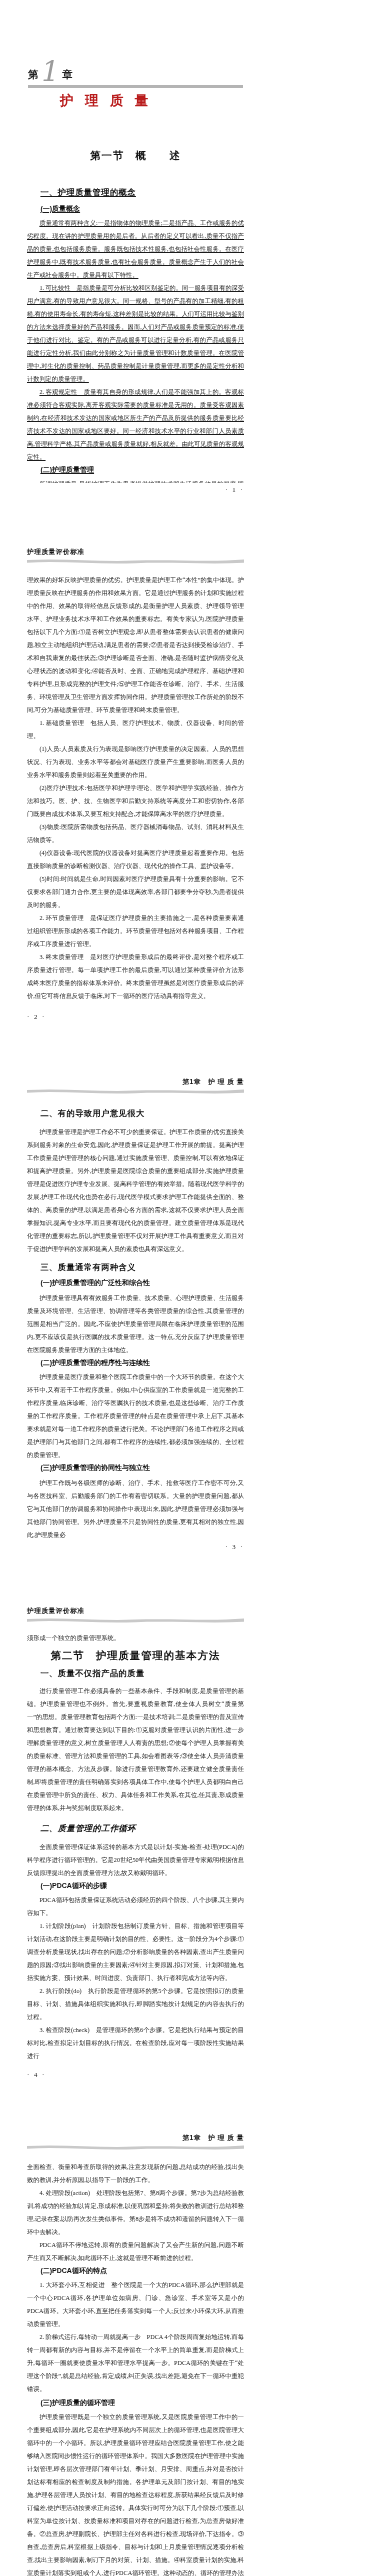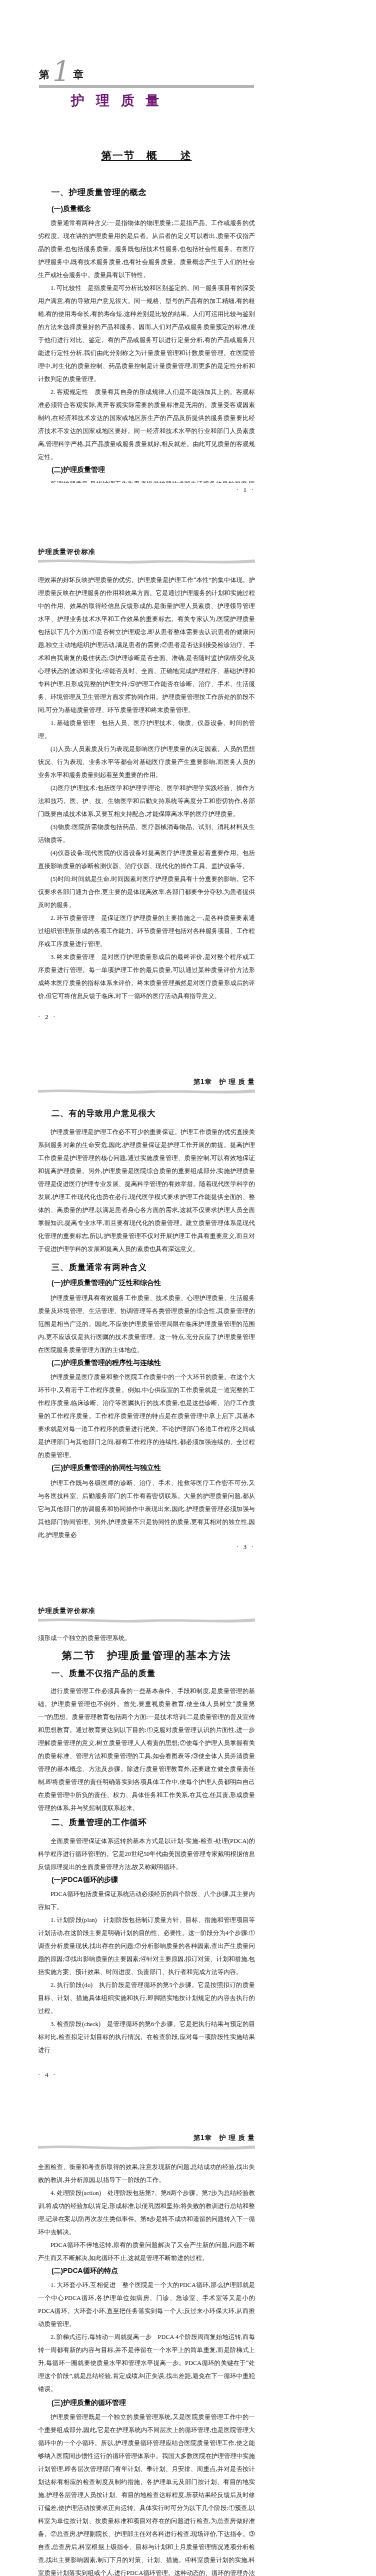--- a/index.html
+++ b/index.html
@@ -9,7 +9,7 @@
     color:#1b1b1b;
   }
   .canvas{position:relative;width:376px;height:2642px;background:#ffffff;overflow:hidden;}
-  .page{position:absolute;left:11px;width:306px;overflow:hidden;background:#ffffff;}
+  .page{position:absolute;left:0;width:306px;overflow:hidden;background:#ffffff;}
   #page1{top:0;height:515px;}
   #page2{top:515px;height:531px;}
   #page3{top:1046px;height:531px;}

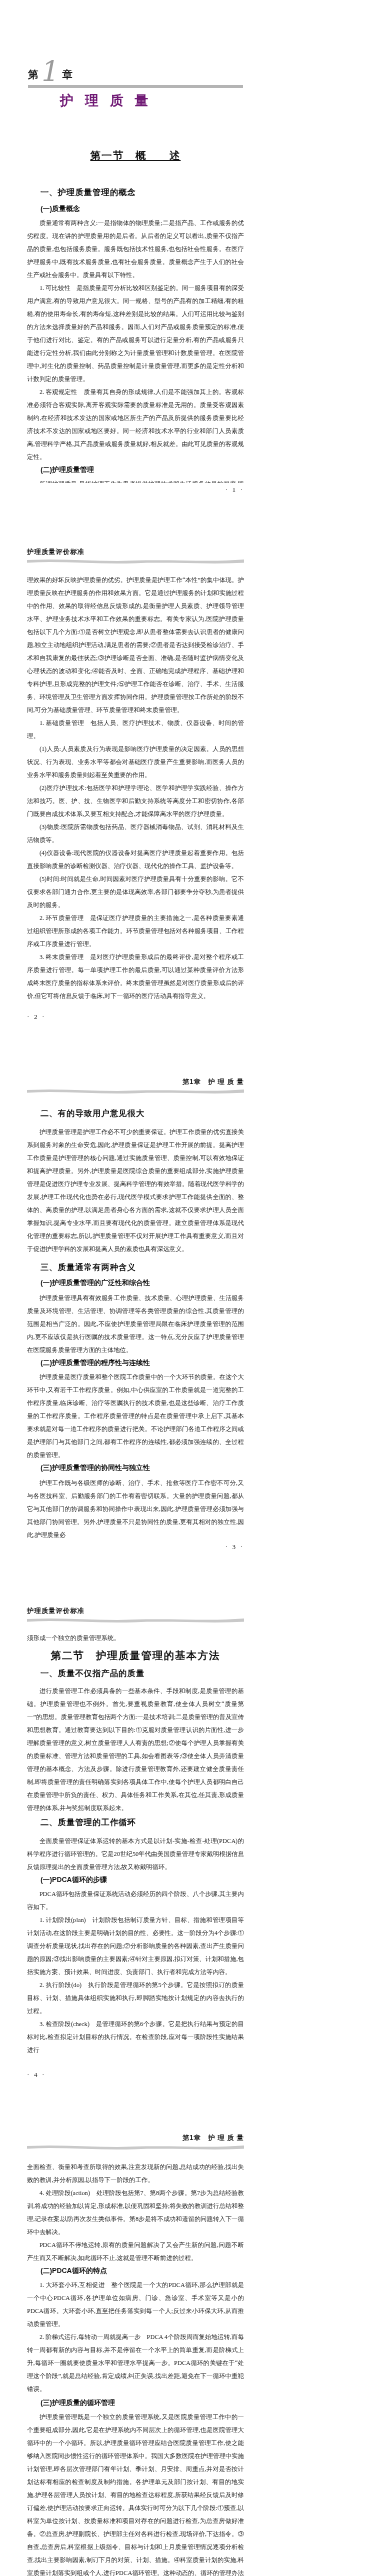--- a/index.html
+++ b/index.html
@@ -21,7 +21,7 @@
   .ch-zh{font:bold 10.3px/10.3px "Liberation Serif",serif;position:relative;top:-3.1px;color:#222;}
   .ch-num{font:italic 28px/28px "DejaVu Serif",serif;color:#9b9b9b;margin:0 3.1px;}
   .ch-rule{position:absolute;left:28px;top:85px;width:215px;height:2.6px;background:#b4b4b4;}
-  .ch-title{position:absolute;left:60px;top:93px;font:bold 13.4px/15.5px "Liberation Serif",serif;letter-spacing:4.1px;color:#701a75;}
+  .ch-title{position:absolute;left:60px;top:93px;font:bold 13.4px/15.5px "Liberation Serif",serif;letter-spacing:4.1px;color:#b91c1c;}
 
   .sec-title-abs{position:absolute;left:27px;width:217px;text-align:center;
     font:bold 10.3px/13.4px "Liberation Serif",serif;letter-spacing:1px;color:#141414;text-decoration:underline;}

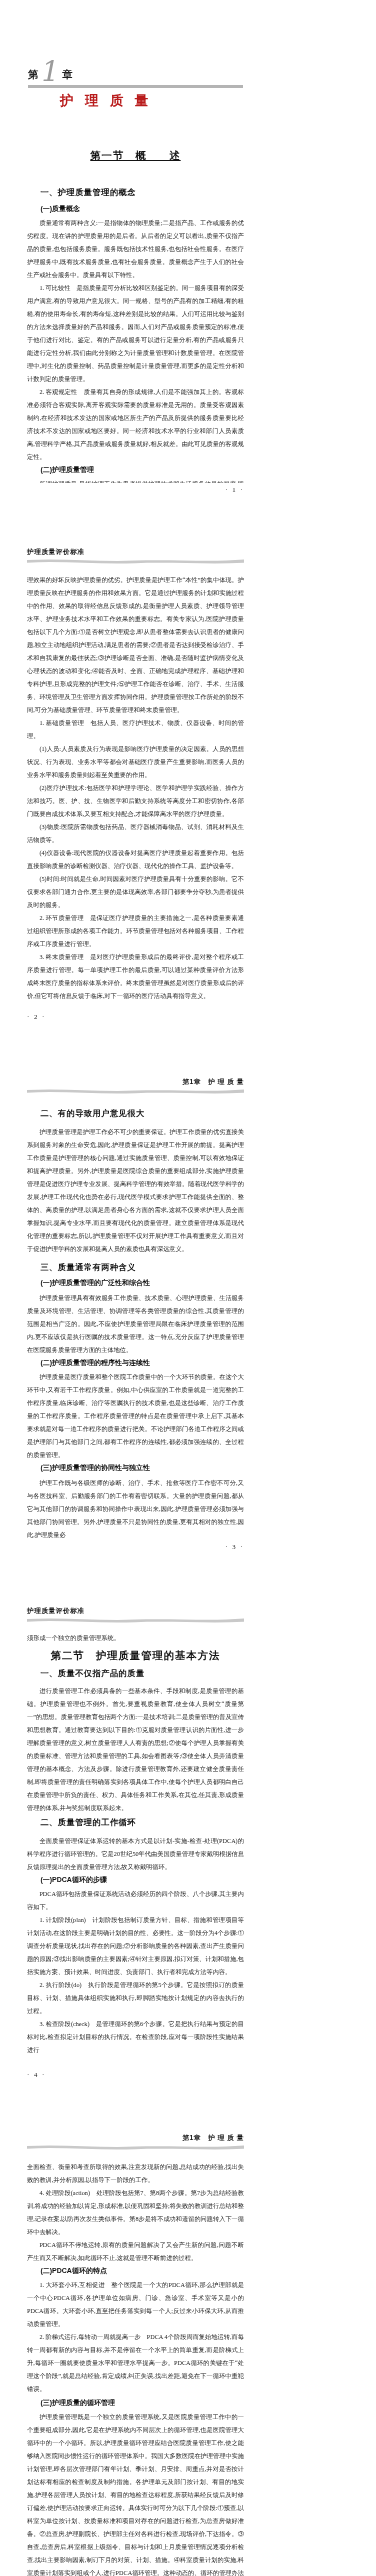--- a/index.html
+++ b/index.html
@@ -24,7 +24,7 @@
   .ch-title{position:absolute;left:60px;top:93px;font:bold 13.4px/15.5px "Liberation Serif",serif;letter-spacing:4.1px;color:#b91c1c;}
 
   .sec-title-abs{position:absolute;left:27px;width:217px;text-align:center;
-    font:bold 10.3px/13.4px "Liberation Serif",serif;letter-spacing:1px;color:#141414;text-decoration:underline;}
+    font:bold 10.3px/13.4px "Liberation Serif",serif;letter-spacing:1px;color:#141414;}
 
   
   .rh{position:absolute;left:27px;width:217px;font:bold 6.7px/8.2px "Liberation Sans",sans-serif;

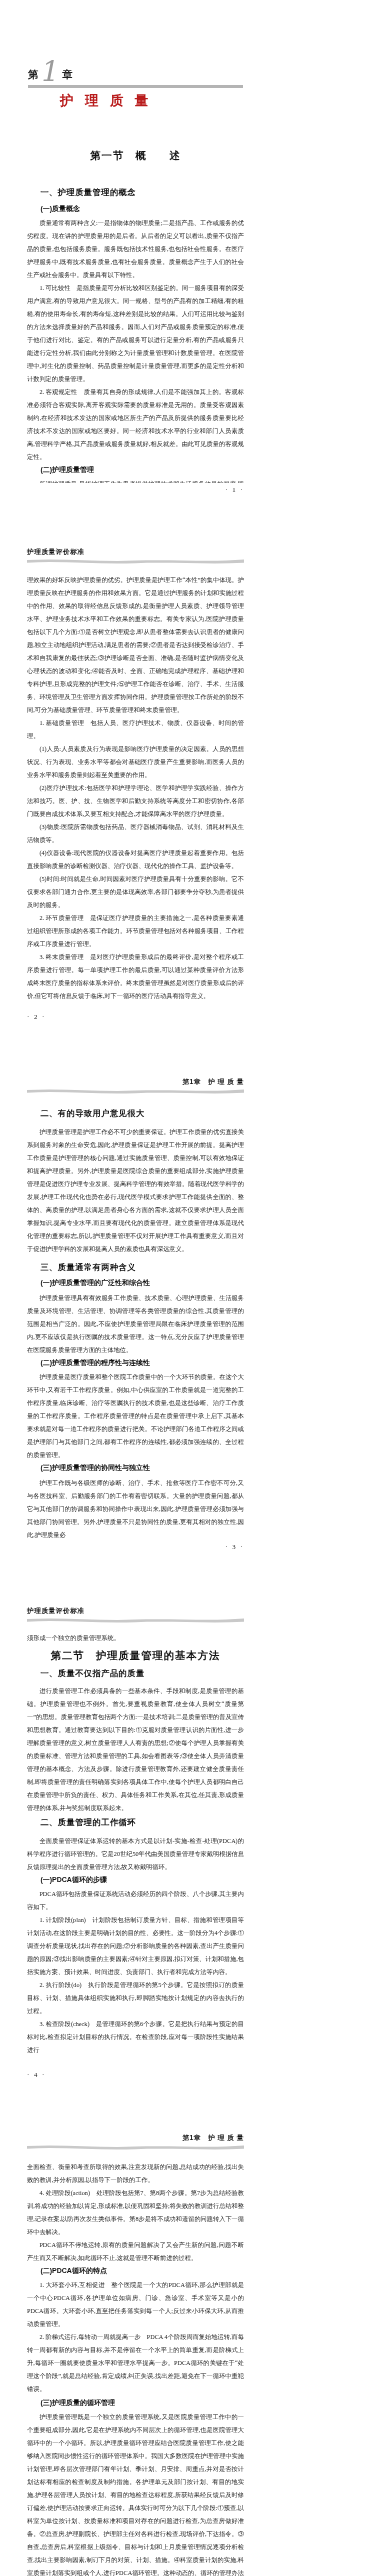--- a/index.html
+++ b/index.html
@@ -63,7 +63,7 @@
     <div class="ch-title">护 理 质 量</div>
     <div class="sec-title-abs" style="top:149px;">第一节　概　　述</div>
 
-    <div class="page-body" style="top:185px;height:298px;">
+    <div class="page-body" style="top:185px;height:298px;text-decoration:underline;">
       <div class="h-num">一、护理质量管理的概念</div>
       <div class="h-sub">(一)质量概念</div>
       <p class="para">质量通常有两种含义:一是指物体的物理质量;二是指产品、工作或服务的优劣程度。现在讲的护理质量用的是后者。从后者的定义可以看出,质量不仅指产品的质量,也包括服务质量。服务既包括技术性服务,也包括社会性服务。在医疗护理服务中,既有技术服务质量,也有社会服务质量。质量概念产生于人们的社会生产或社会服务中。质量具有以下特性。</p>

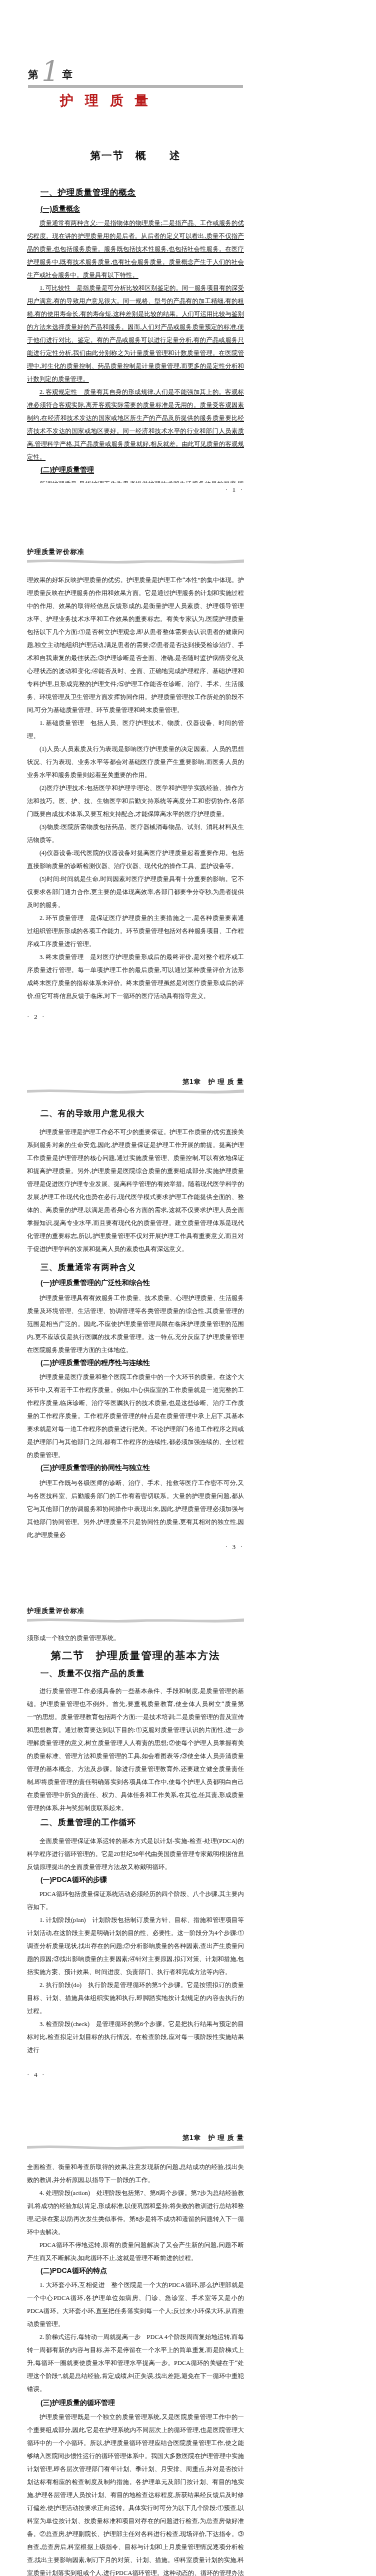--- a/index.html
+++ b/index.html
@@ -124,7 +124,7 @@
       <div class="sec-title-flow">第二节　护理质量管理的基本方法</div>
       <div class="h-num">一、质量不仅指产品的质量</div>
       <p class="para">进行质量管理工作必须具备的一些基本条件、手段和制度,是质量管理的基础。护理质量管理也不例外。首先,要重视质量教育,使全体人员树立“质量第一”的思想。质量管理教育包括两个方面:一是技术培训;二是质量管理的普及宣传和思想教育。通过教育要达到以下目的:①克服对质量管理认识的片面性,进一步理解质量管理的意义,树立质量管理人人有责的思想;②使每个护理人员掌握有关的质量标准、管理方法和质量管理的工具,如会看图表等;③使全体人员弄清质量管理的基本概念、方法及步骤。除进行质量管理教育外,还要建立健全质量责任制,即将质量管理的责任明确落实到各项具体工作中,使每个护理人员都明白自己在质量管理中所负的责任、权力、具体任务和工作关系,在其位,任其责,形成质量管理的体系,并与奖惩制度联系起来。</p>
-      <div class="h-num" style="margin-top:3px;">二、质量管理的工作循环</div>
+      <div class="h-num" style="margin-top:9px;font-style:italic;">二、质量管理的工作循环</div>
       <p class="para">全面质量管理保证体系运转的基本方式是以计划-实施-检查-处理(PDCA)的科学程序进行循环管理的。它是20世纪50年代由美国质量管理专家戴明根据信息反馈原理提出的全面质量管理方法,故又称戴明循环。</p>
       <div class="h-sub">(一)PDCA循环的步骤</div>
       <p class="para">PDCA循环包括质量保证系统活动必须经历的四个阶段、八个步骤,其主要内容如下。</p>

